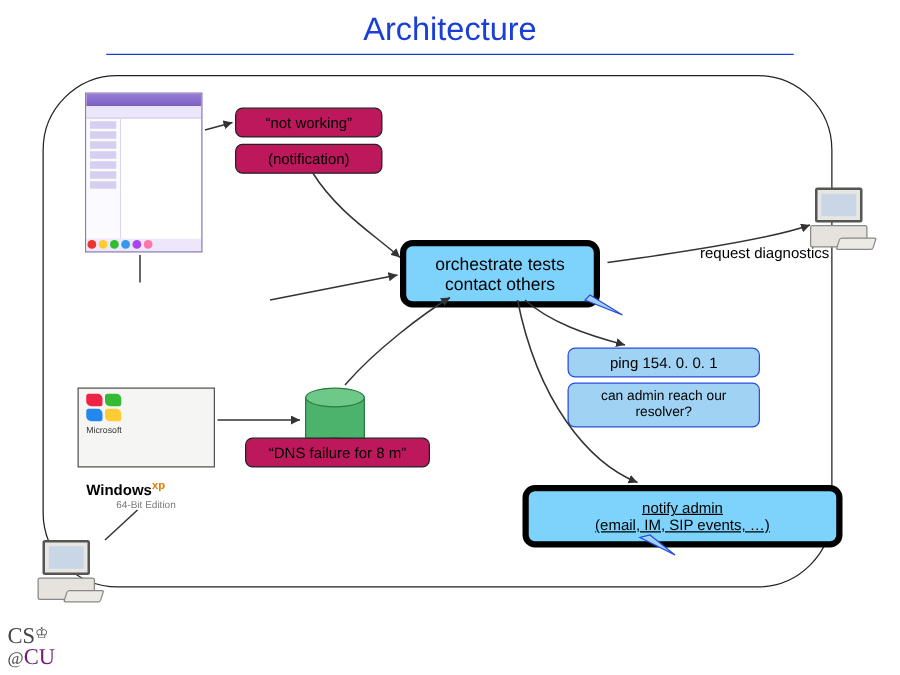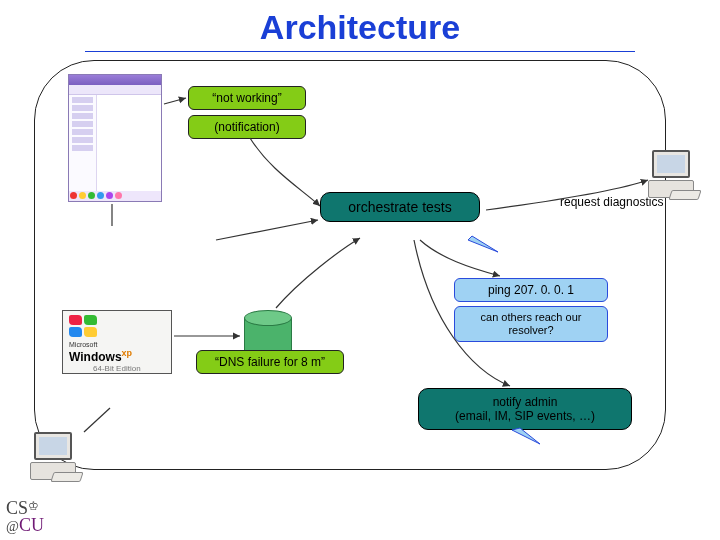--- a/index.html
+++ b/index.html
@@ -14,9 +14,9 @@
     position: absolute;
     top: 8px; left: 0; right: 0;
     text-align: center;
-    font-size: 34px;
+    font-size: 26px;
     color: #1a3fd6;
-    font-weight: 700;
+    font-weight: 400;
     border-bottom: 1.5px solid #1a3fd6;
     padding-bottom: 4px;
     width: 550px;

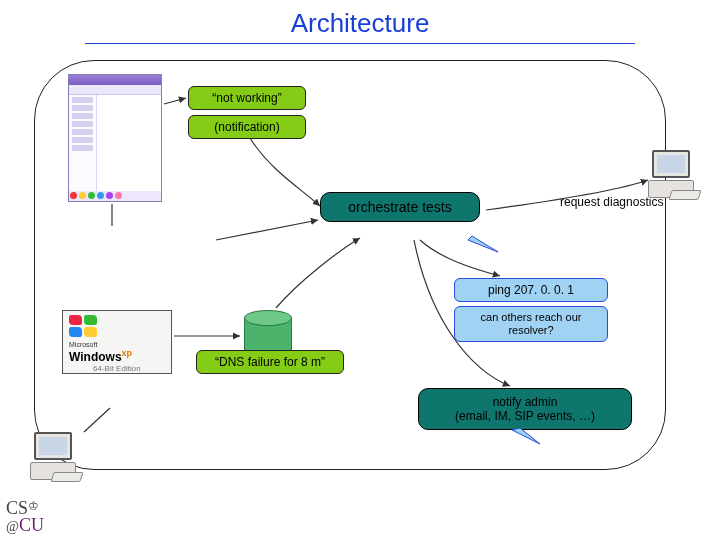--- a/index.html
+++ b/index.html
@@ -39,7 +39,7 @@
     position: absolute;
     border: 1px solid #222;
     border-radius: 6px;
-    background: #84cc16;
+    background: #be185d;
     font-size: 12px;
     padding: 4px 10px;
     text-align: center;

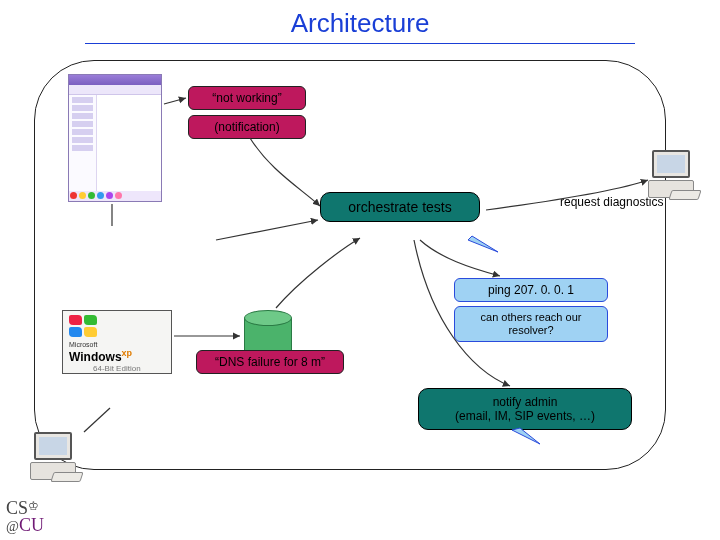--- a/index.html
+++ b/index.html
@@ -50,8 +50,8 @@
   }
   .speech {
     position: absolute;
-    background: #0f766e;
-    border: 1px solid #000000;
+    background: #7dd3fc;
+    border: 5px solid #000000;
     border-radius: 10px;
     padding: 6px 22px;
     font-size: 14px;

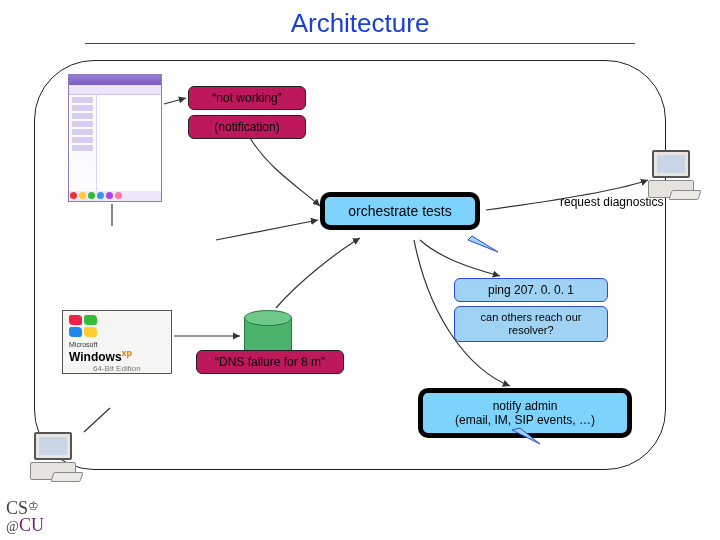--- a/index.html
+++ b/index.html
@@ -176,6 +176,7 @@
 
   <div class="speech" style="left:320px; top:192px; width:160px;">
     <div>orchestrate tests</div>
+    <div>contact others</div>
   </div>
 
   <div style="position:absolute; left:560px; top:195px; font-size:12px;">request diagnostics</div>

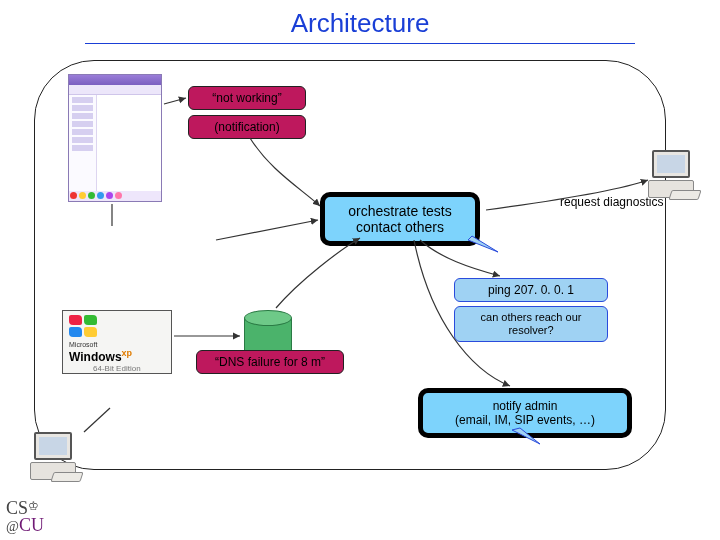--- a/index.html
+++ b/index.html
@@ -187,7 +187,7 @@
       <div class="kbd"></div>
   </div>
 
-  <div class="box blueborder filled-blue" style="left:454px; top:278px; width:154px;">ping 207. 0. 0. 1</div>
+  <div class="box blueborder filled-blue" style="left:454px; top:278px; width:154px;">ping 154. 0. 0. 1</div>
   <div class="box blueborder filled-blue" style="left:454px; top:306px; width:154px; font-size:11px; line-height:1.2;">can others reach our resolver?</div>
 
   <div class="cylinder" style="left:244px; top:310px;">

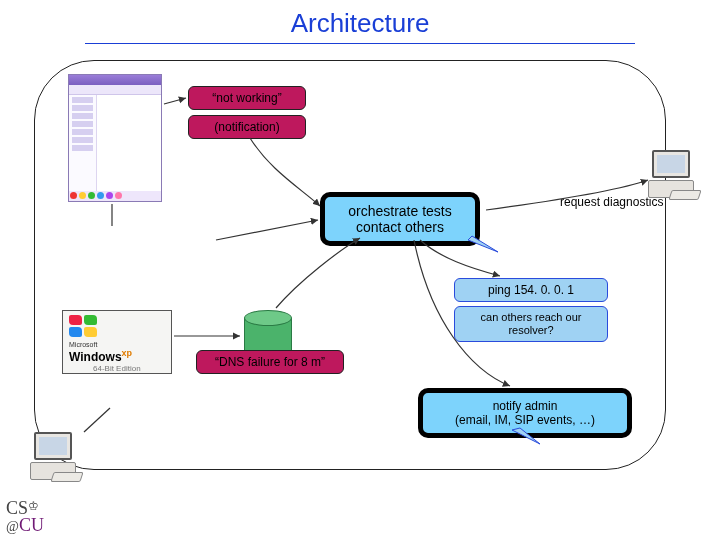--- a/index.html
+++ b/index.html
@@ -188,7 +188,7 @@
   </div>
 
   <div class="box blueborder filled-blue" style="left:454px; top:278px; width:154px;">ping 154. 0. 0. 1</div>
-  <div class="box blueborder filled-blue" style="left:454px; top:306px; width:154px; font-size:11px; line-height:1.2;">can others reach our resolver?</div>
+  <div class="box blueborder filled-blue" style="left:454px; top:306px; width:154px; font-size:11px; line-height:1.2;">can admin reach our resolver?</div>
 
   <div class="cylinder" style="left:244px; top:310px;">
     <div class="body"></div>

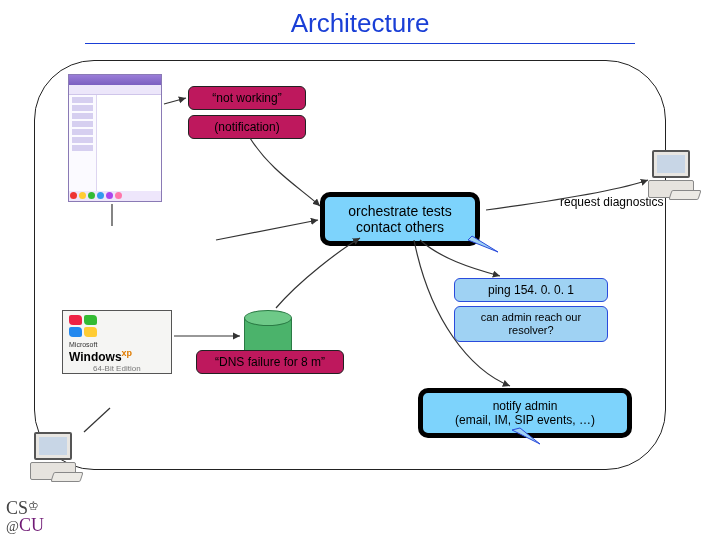--- a/index.html
+++ b/index.html
@@ -127,7 +127,7 @@
   .winlogo .flag .g { background:#3b3; top:0; left:15px; }
   .winlogo .flag .b { background:#28e; top:12px; left:0; }
   .winlogo .flag .y { background:#fc3; top:12px; left:15px; }
-  .winlogo .brand { font-weight: bold; font-size: 12px; font-family: Tahoma, sans-serif; }
+  .winlogo .brand { font-weight: bold; font-size: 12px; font-family: Tahoma, sans-serif; margin-top: 35px; }
   .winlogo .brand sup { color:#e07c00; font-size:9px; }
   .winlogo .sub { color:#777; font-size:8px;padding-left:24px; }
 

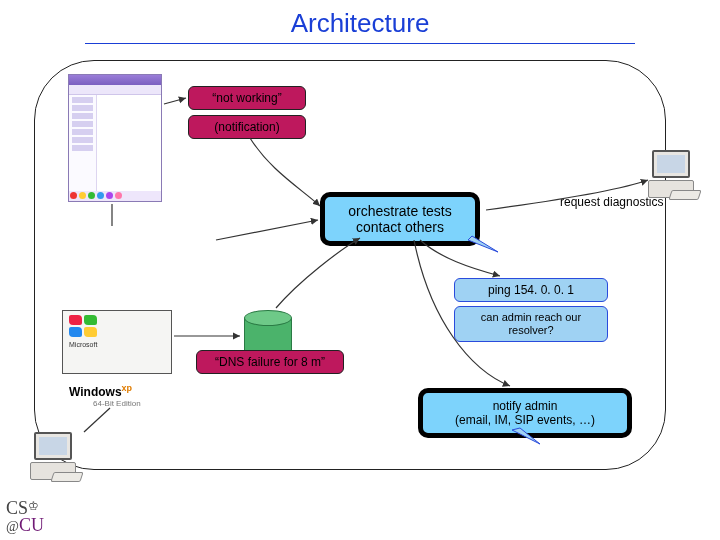--- a/index.html
+++ b/index.html
@@ -198,7 +198,7 @@
 
   <div class="box" style="left:196px; top:350px; width:148px;">“DNS failure for 8 m”</div>
 
-  <div class="speech" style="left:418px; top:388px; width:214px; font-size:12px; white-space:pre-line;">notify admin
+  <div class="speech" style="left:418px; top:388px; width:256px; font-size:12px; white-space:pre-line;text-decoration:underline;">notify admin
 (email, IM, SIP events, …)</div>
 
   <div class="winlogo" style="left:62px; top:310px;">

